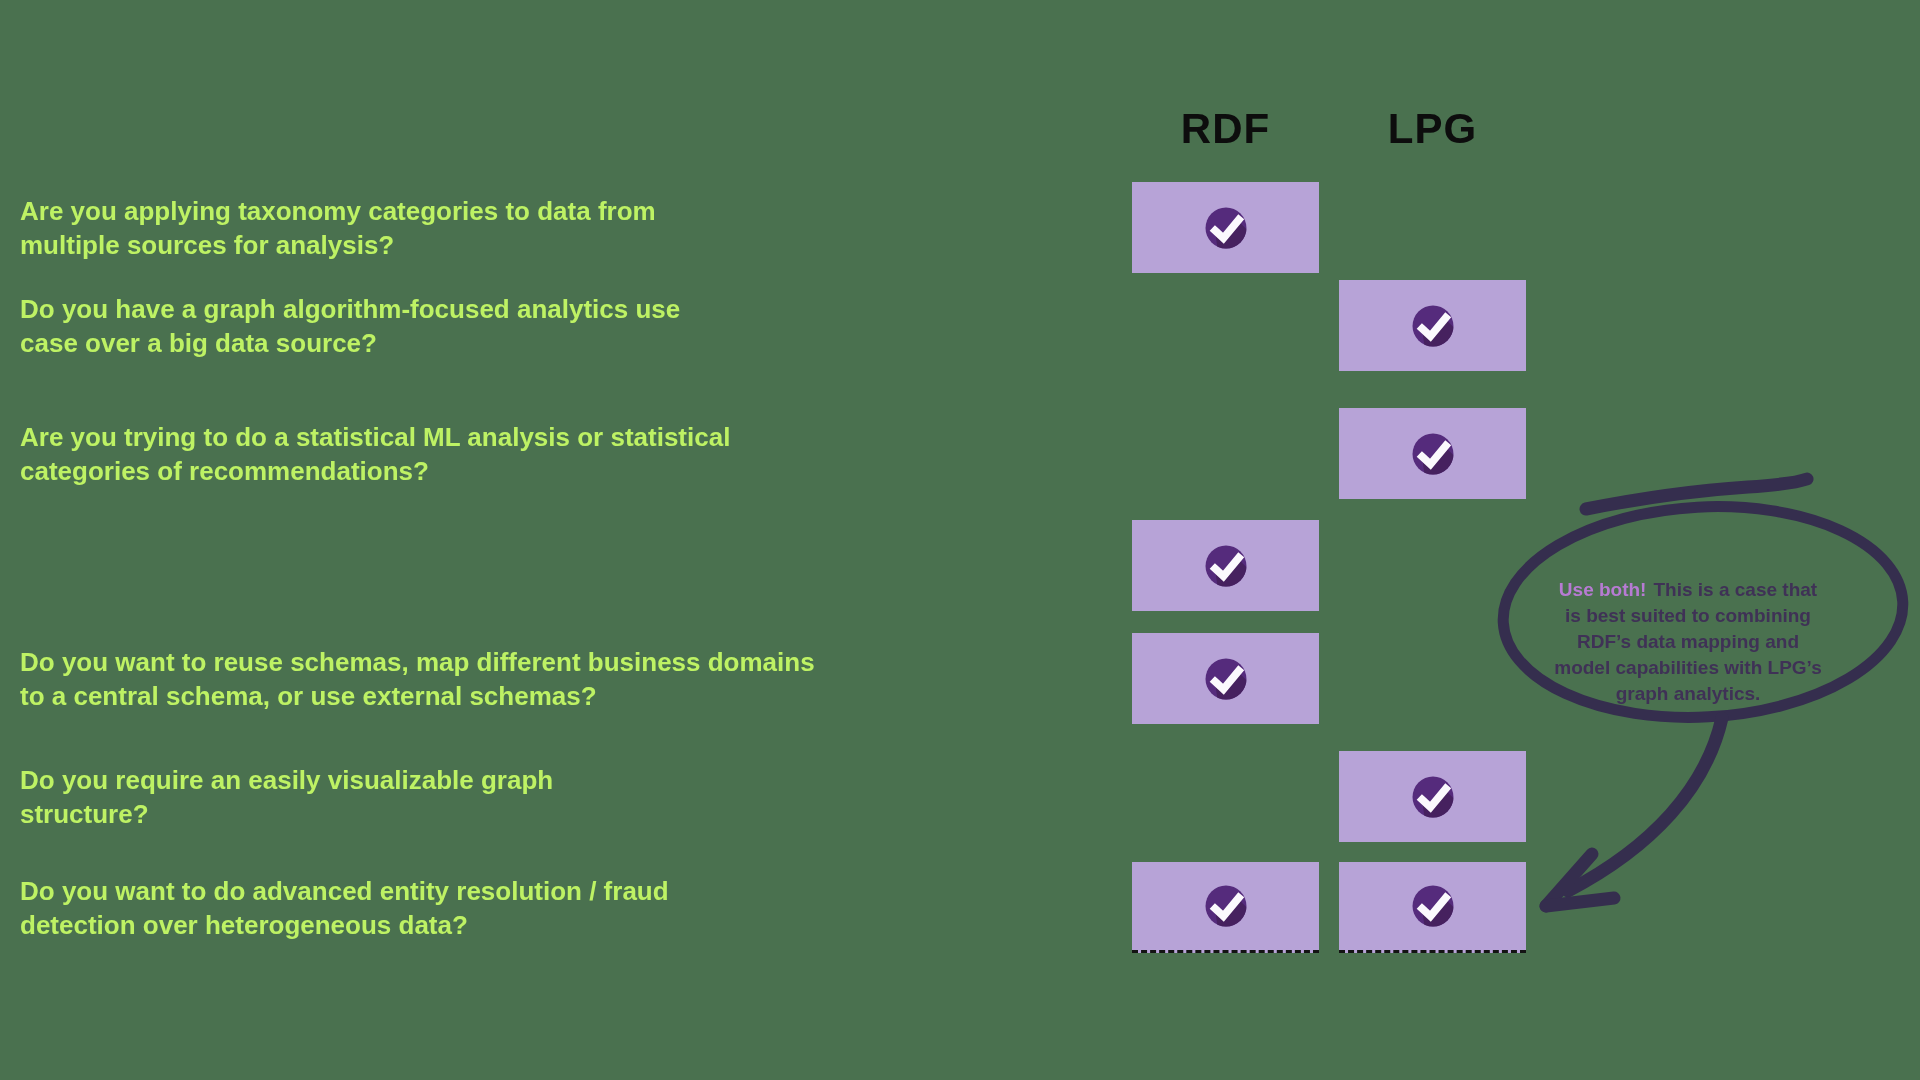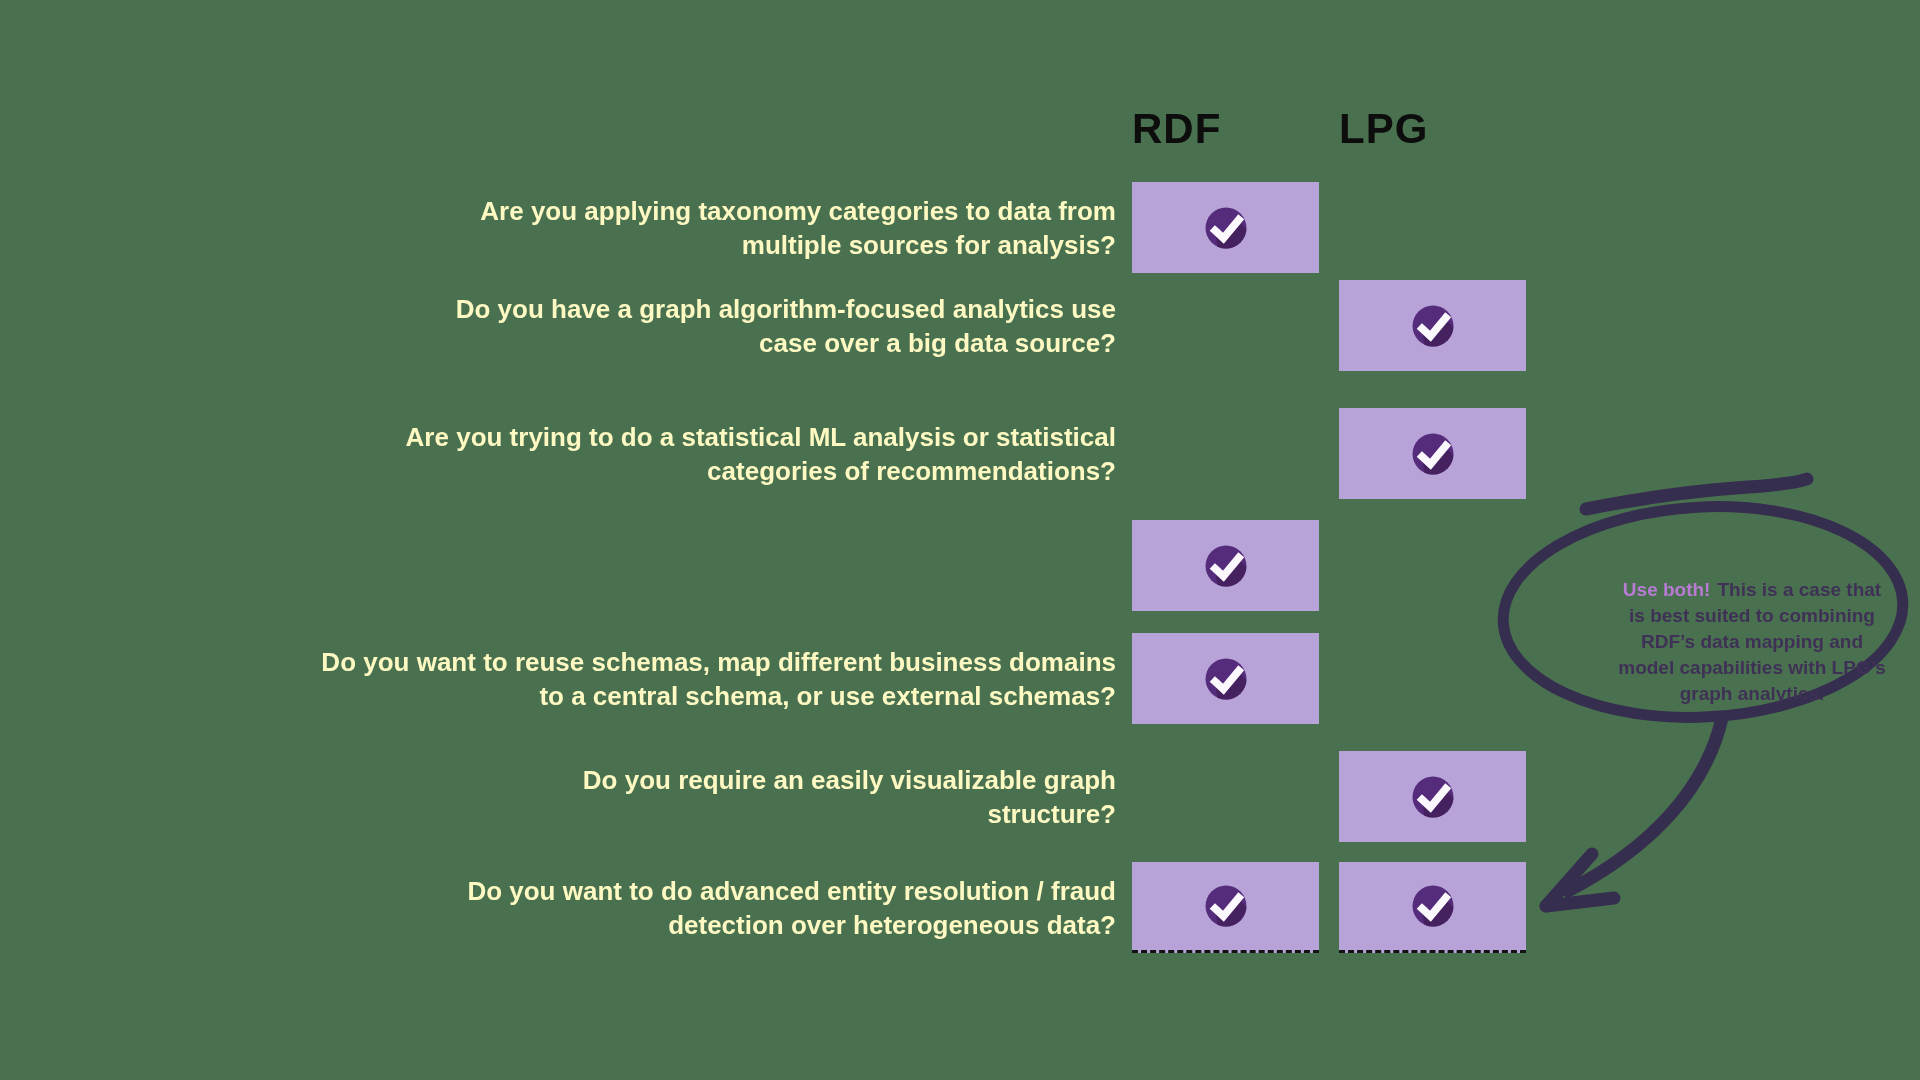--- a/index.html
+++ b/index.html
@@ -15,6 +15,7 @@
     position: absolute;
     top: 104px;
     width: 187px;
+    text-align: center;
     font-size: 42px;
     font-weight: 800;
     letter-spacing: 1px;

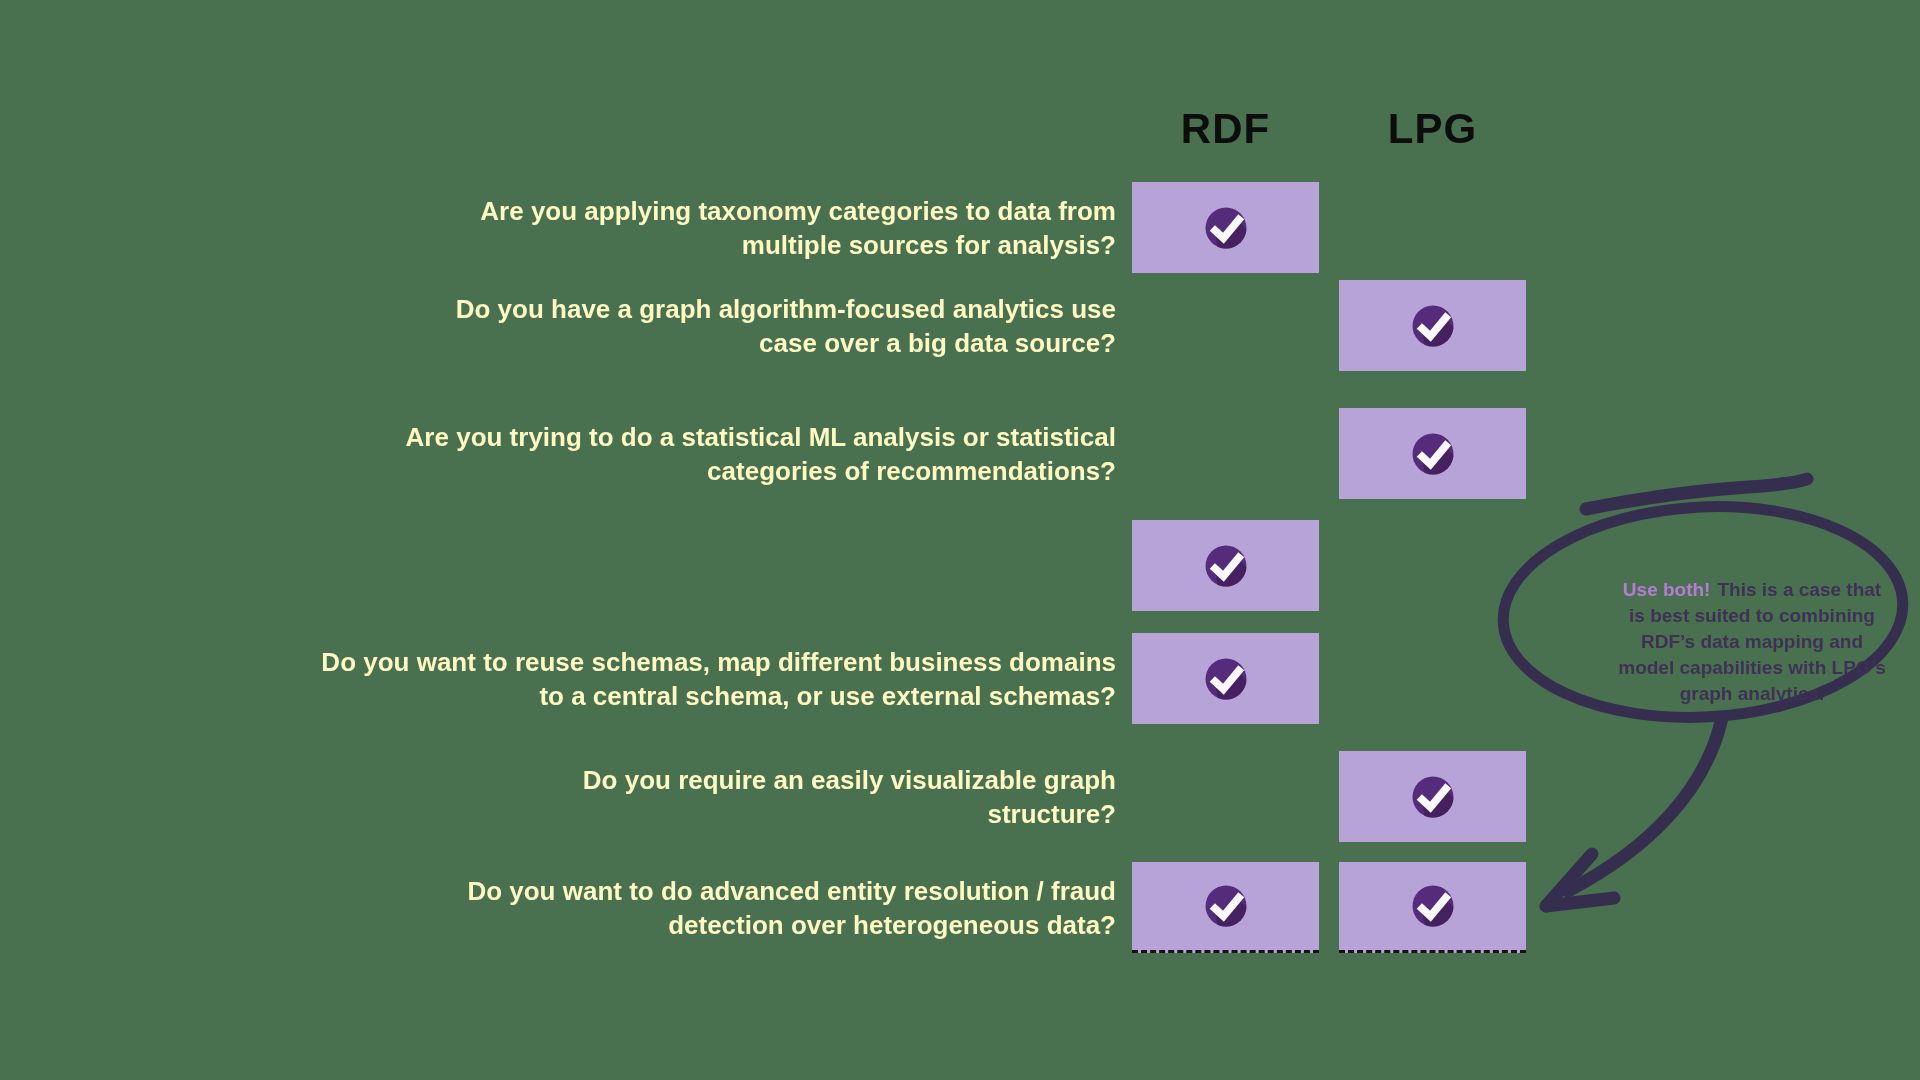--- a/index.html
+++ b/index.html
@@ -32,12 +32,12 @@
     right: 804px;
     top: 50%;
     transform: translateY(-50%);
-    text-align: right;
+    text-align: left;
     white-space: pre-line;
     font-size: 26px;
     line-height: 34px;
     font-weight: 600;
-    color: #fef9c3;
+    color: #bef264;
   }
   .cell { position: absolute; top: 0; width: 187px; height: 91px; }
   .cell.rdf { left: 1132px; }

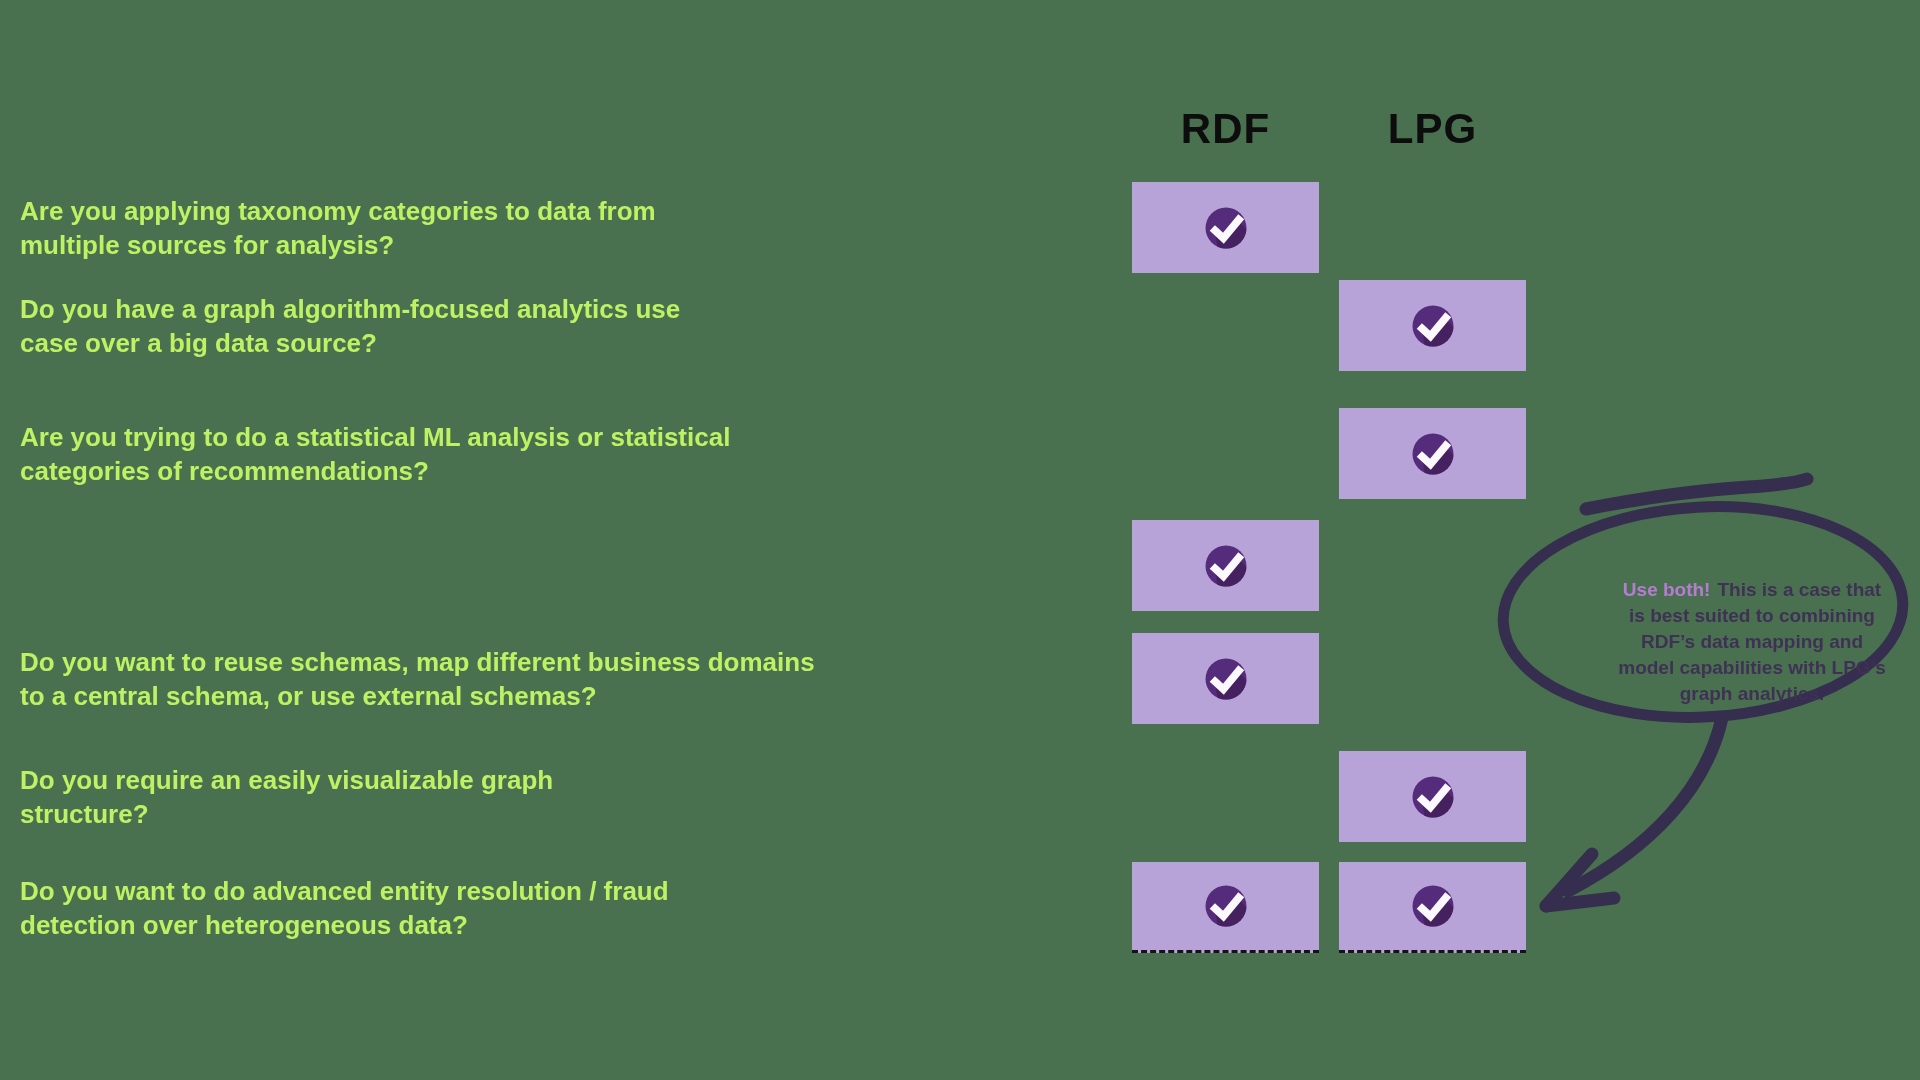--- a/index.html
+++ b/index.html
@@ -56,7 +56,7 @@
   .bubble-svg { position: absolute; left: 1440px; top: 380px; }
   .bubble-text {
     position: absolute;
-    left: 1584px;
+    left: 1520px;
     top: 551px;
     width: 336px;
     text-align: center;

